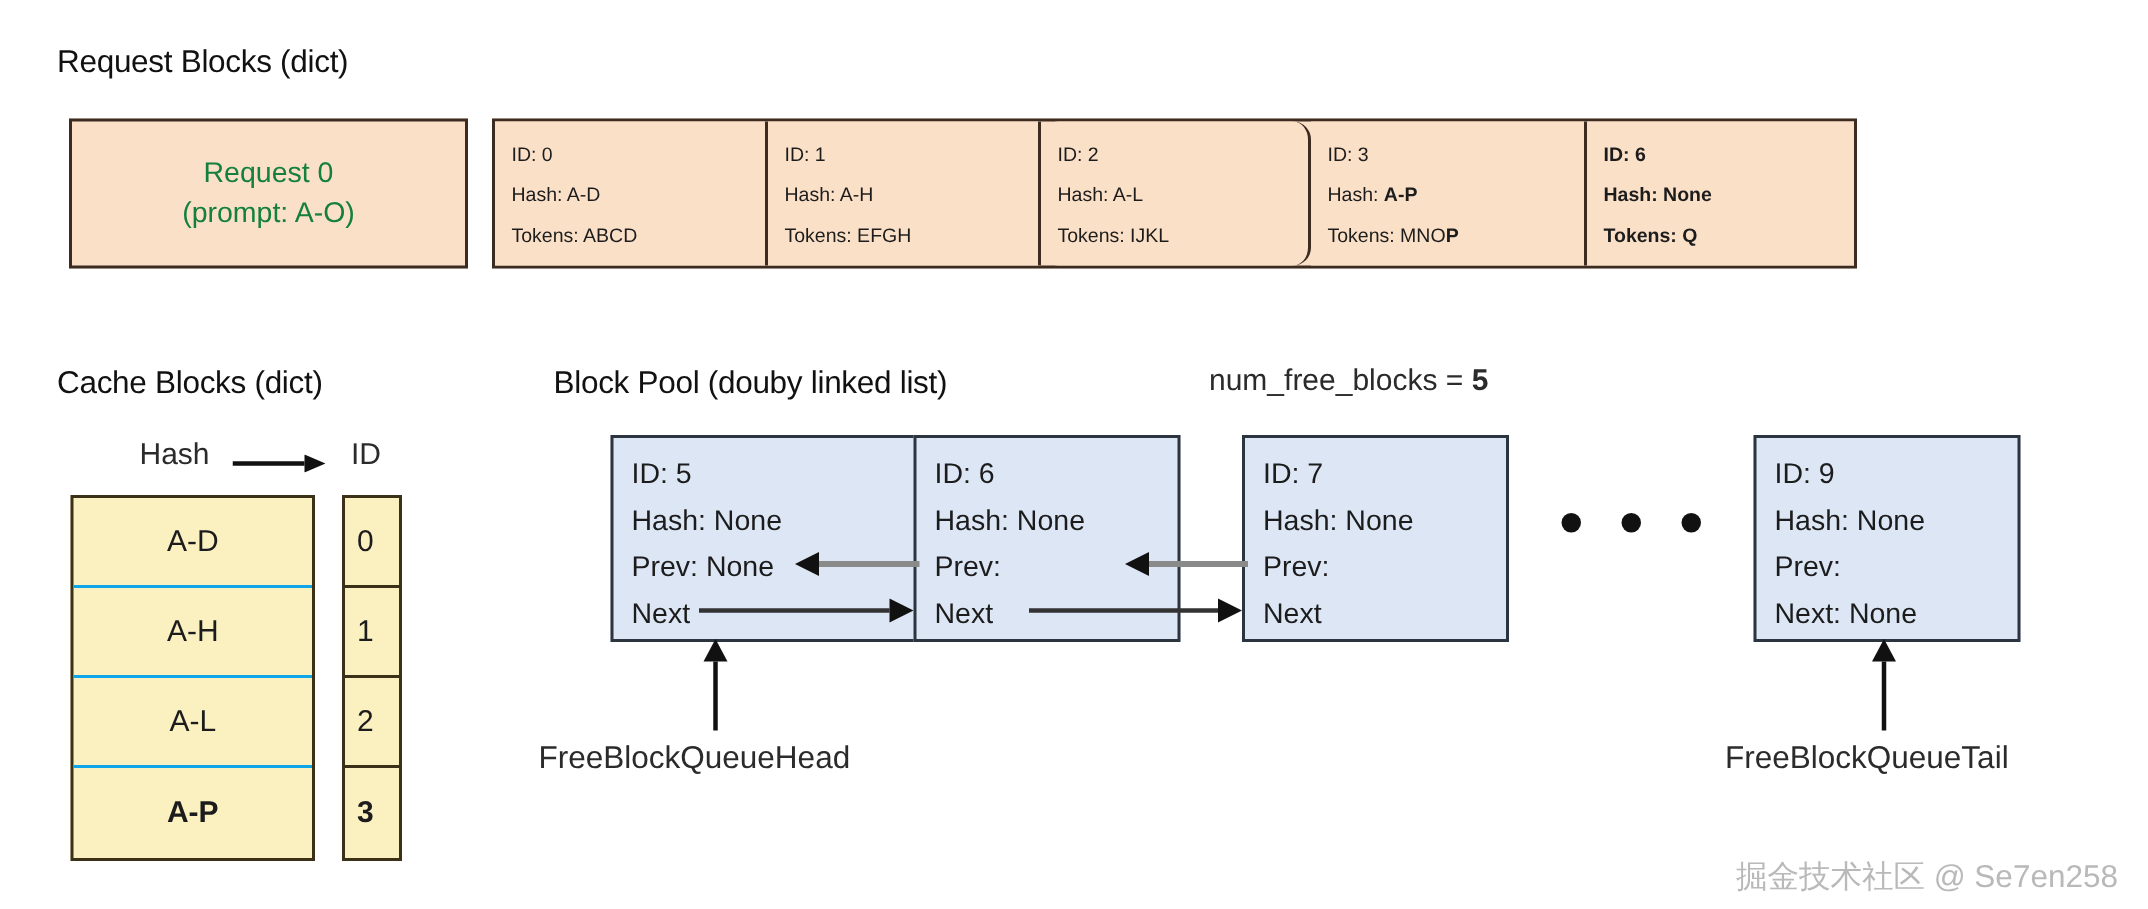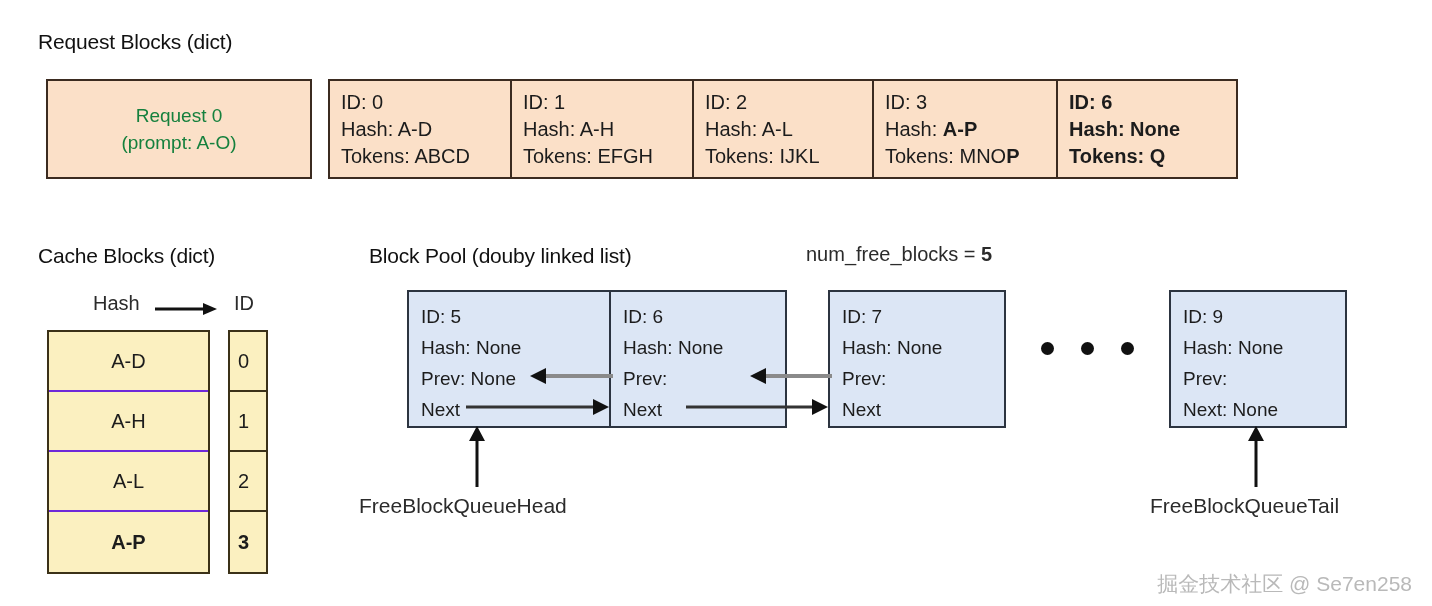--- a/index.html
+++ b/index.html
@@ -66,7 +66,7 @@
     background: #fbe0c8;
     padding: 8px 0 0 11px;
     border-right: 2px solid #3b2b20;
-    font-size: 20px;
+    font-size: 13px;
     line-height: 27px;
     color: #1c1c1c;
     white-space: nowrap;

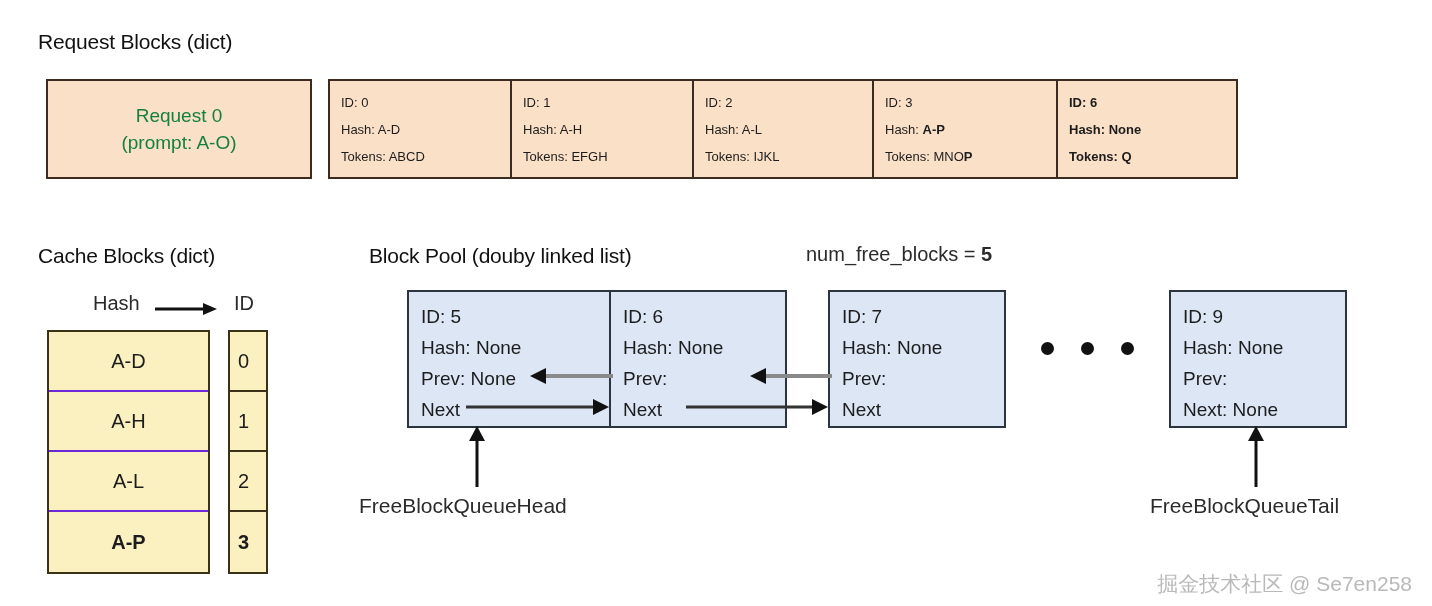--- a/index.html
+++ b/index.html
@@ -74,7 +74,7 @@
   .req-cell:last-child { border-right: none; }
   .req-cell.w0 { width: 182px; }
   .req-cell.w1 { width: 182px; }
-  .req-cell.w2 { width: 180px; }
+  .req-cell.w2 { width: 180px; border-radius: 12px; }
   .req-cell.w3 { width: 184px; }
   .req-cell.w4 { width: 178px; }
   .bold { font-weight: bold; }

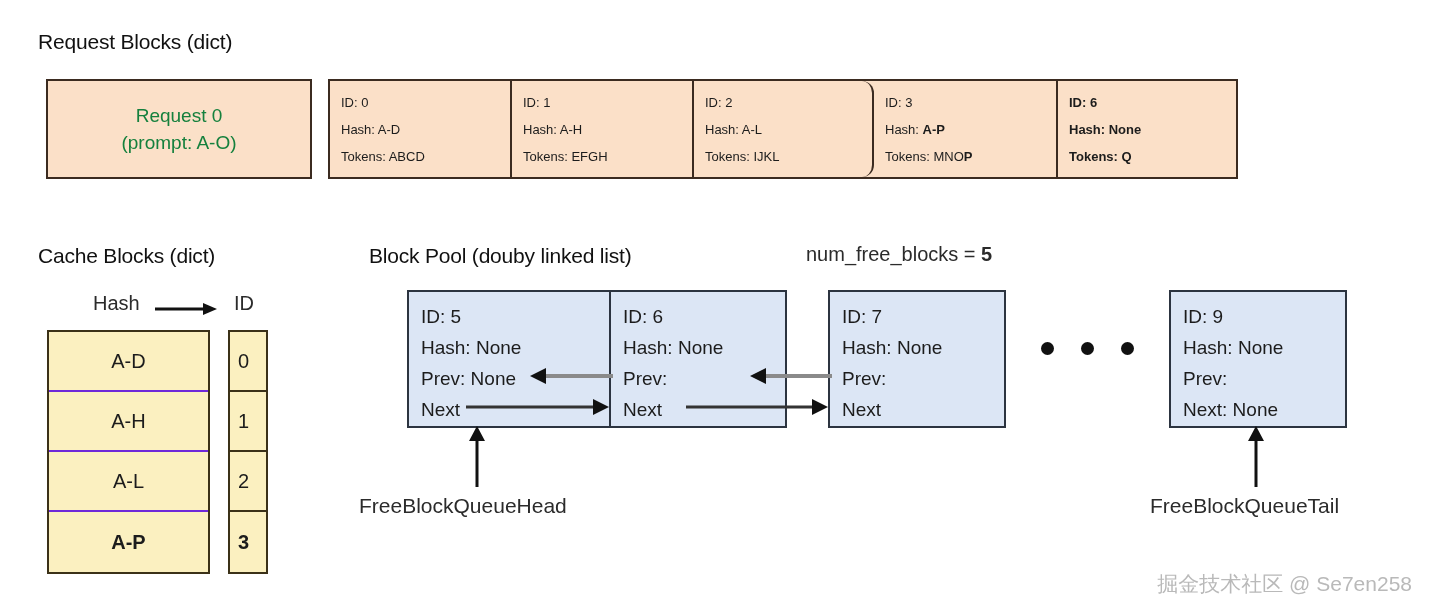--- a/index.html
+++ b/index.html
@@ -122,7 +122,7 @@
   }
   .cache-row {
     height: 60px;
-    border-bottom: 2px solid #6d28d9;
+    border-bottom: 2px solid #0ea5e9;
     display: flex;
     align-items: center;
     justify-content: center;

